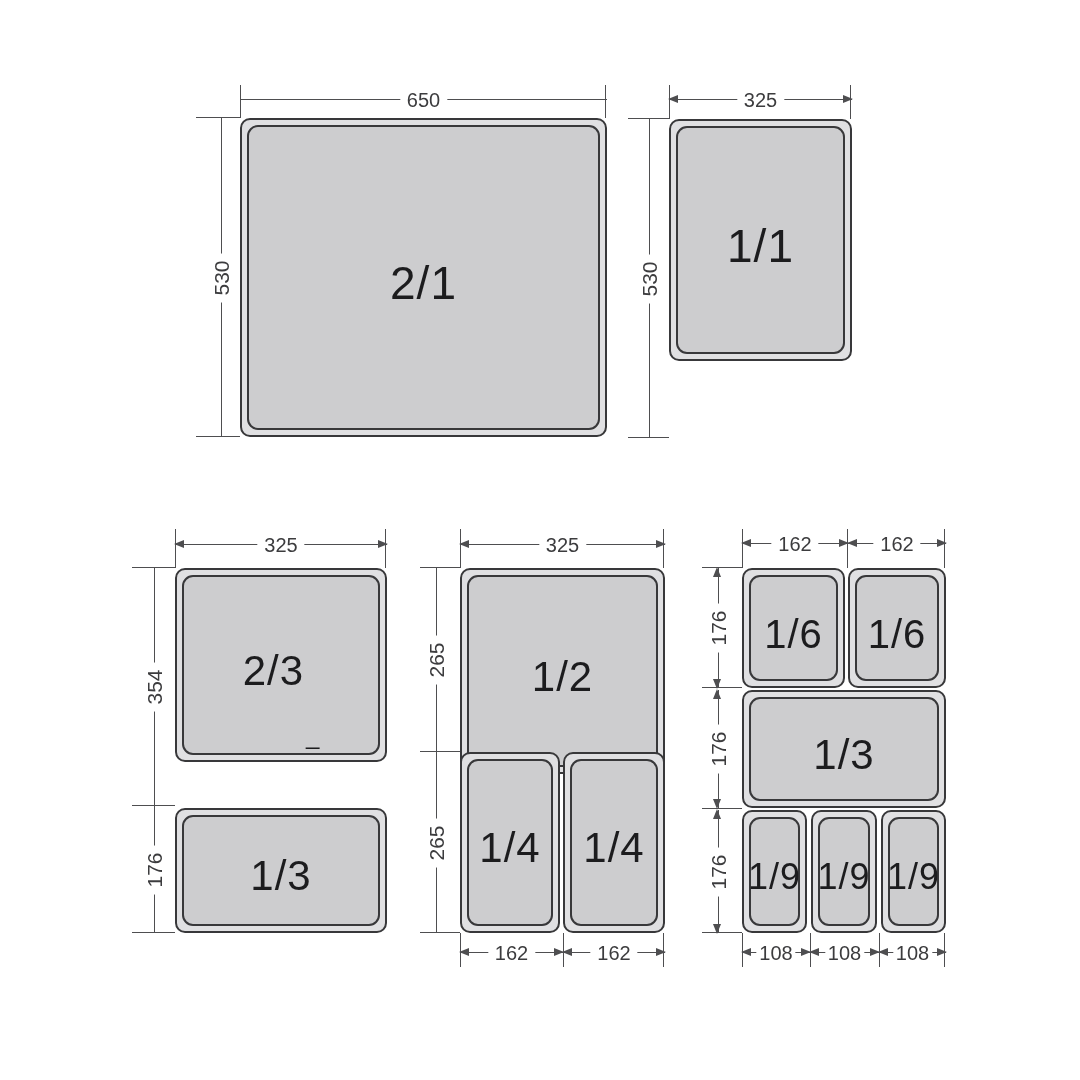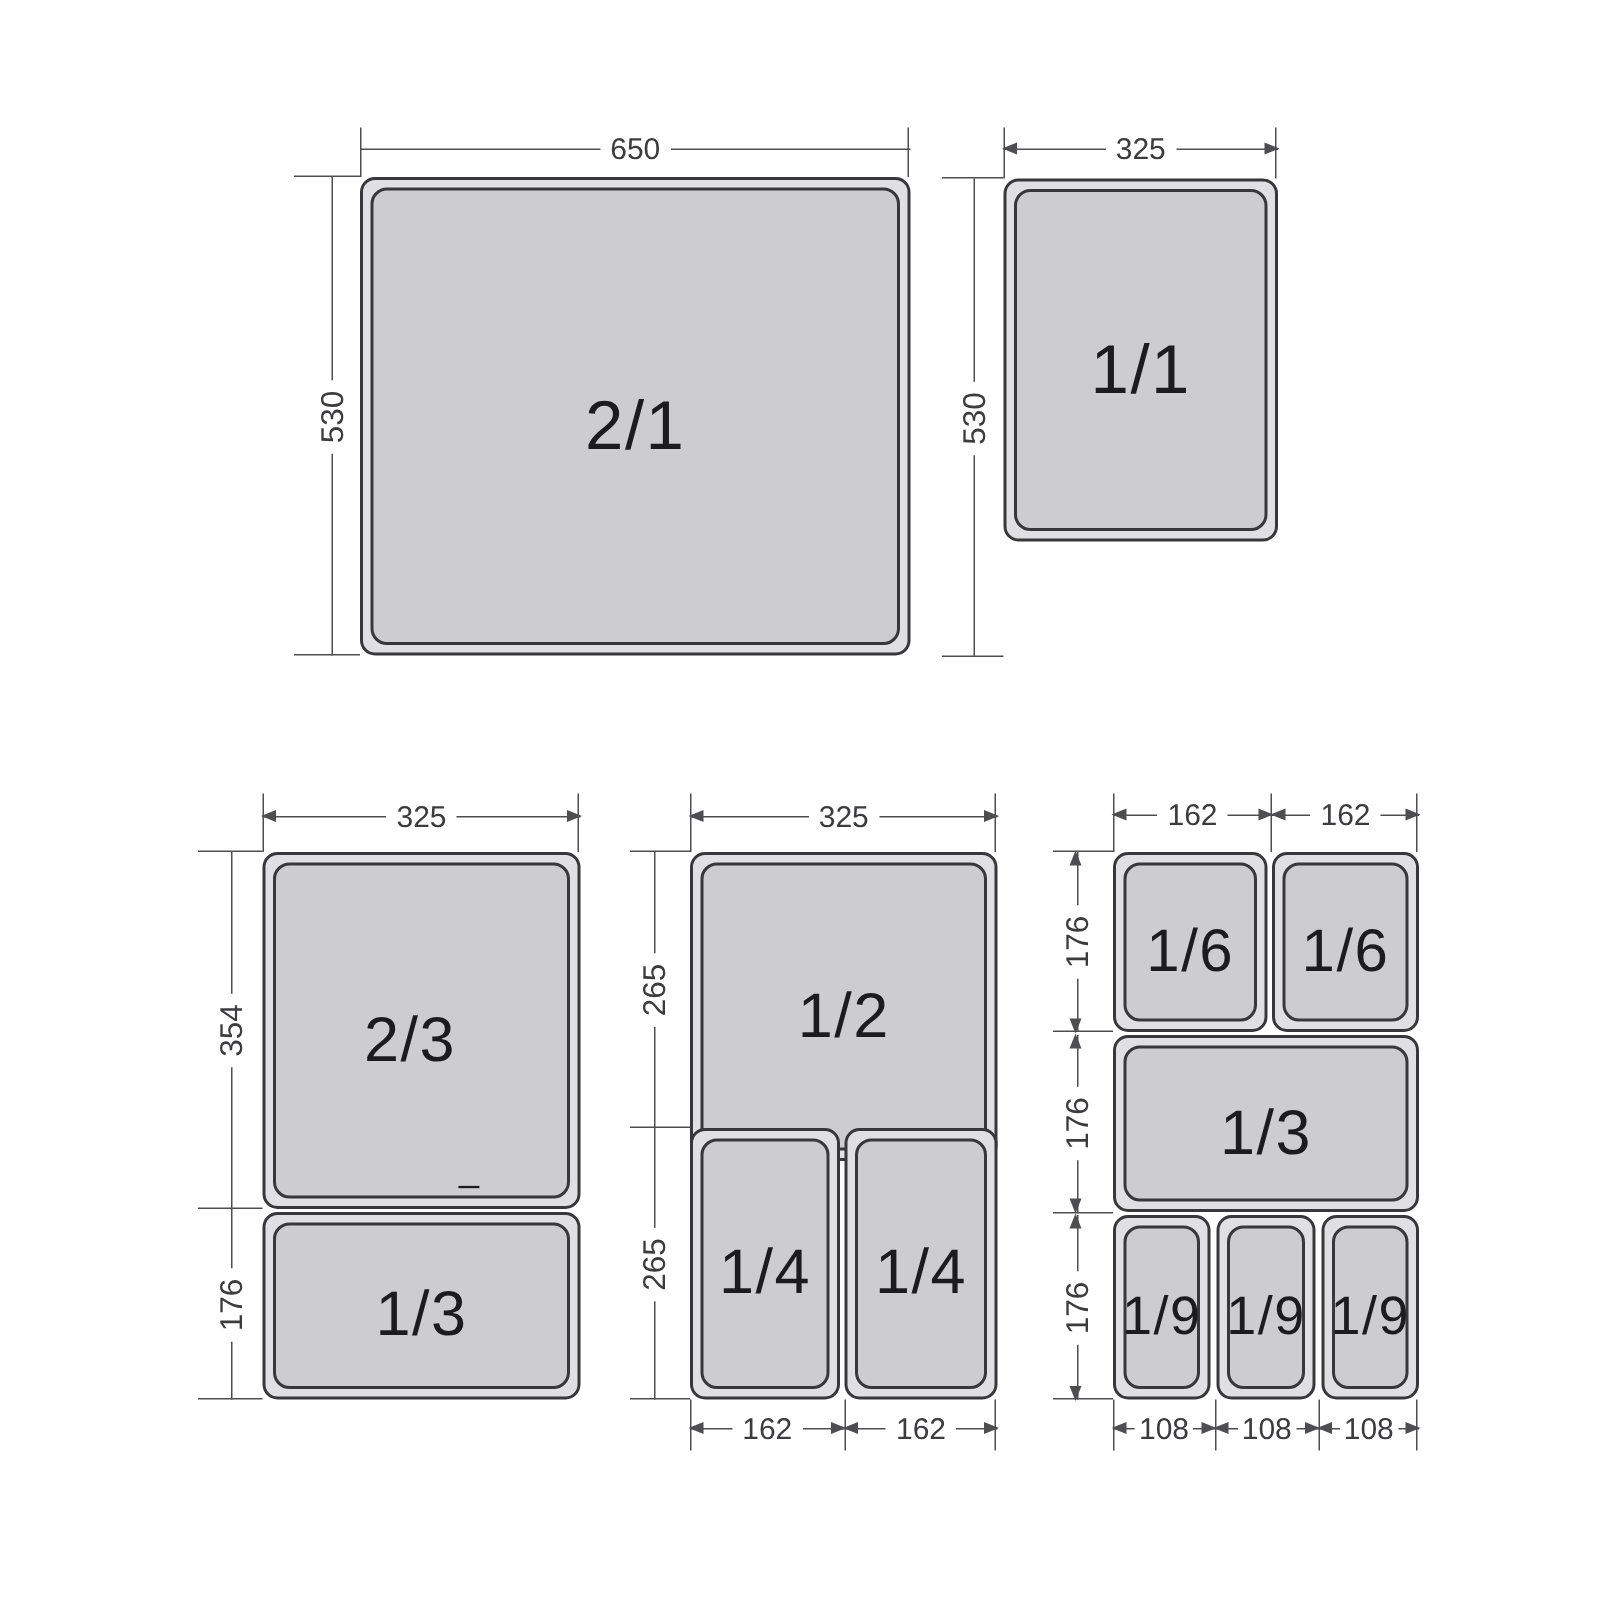--- a/index.html
+++ b/index.html
@@ -114,7 +114,7 @@
   <div class="dim-v" style="left:154px;top:806px;height:127px;">
     <span class="lbl">176</span>
   </div>
-  <div class="pan" style="left:175px;top:568px;width:212px;height:238px;">
+  <div class="pan" style="left:175px;top:568px;width:212px;height:194px;">
     <div class="pan-inner">
       <span class="pan-label fs-lg">2/3</span>
         <span class="mark">_</span>

